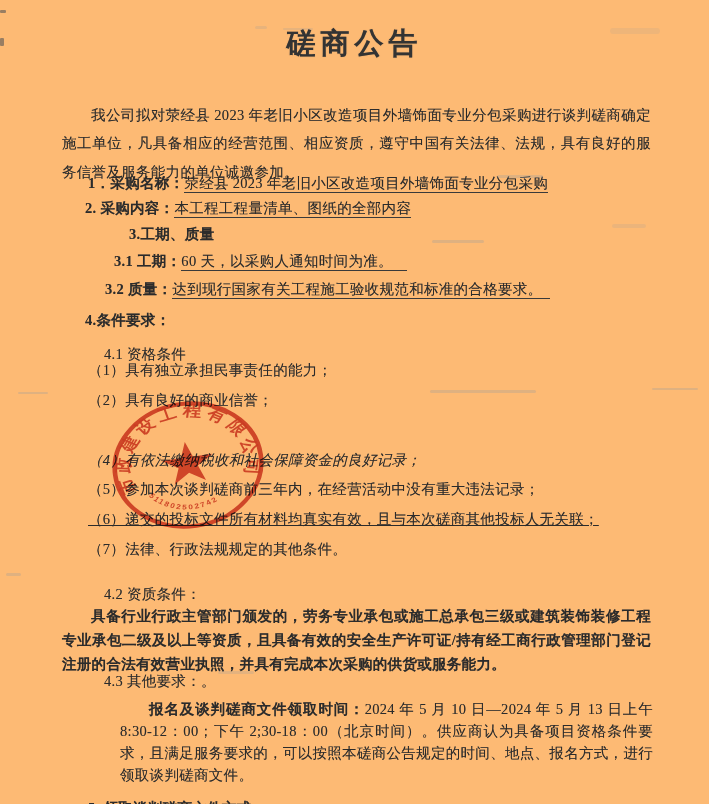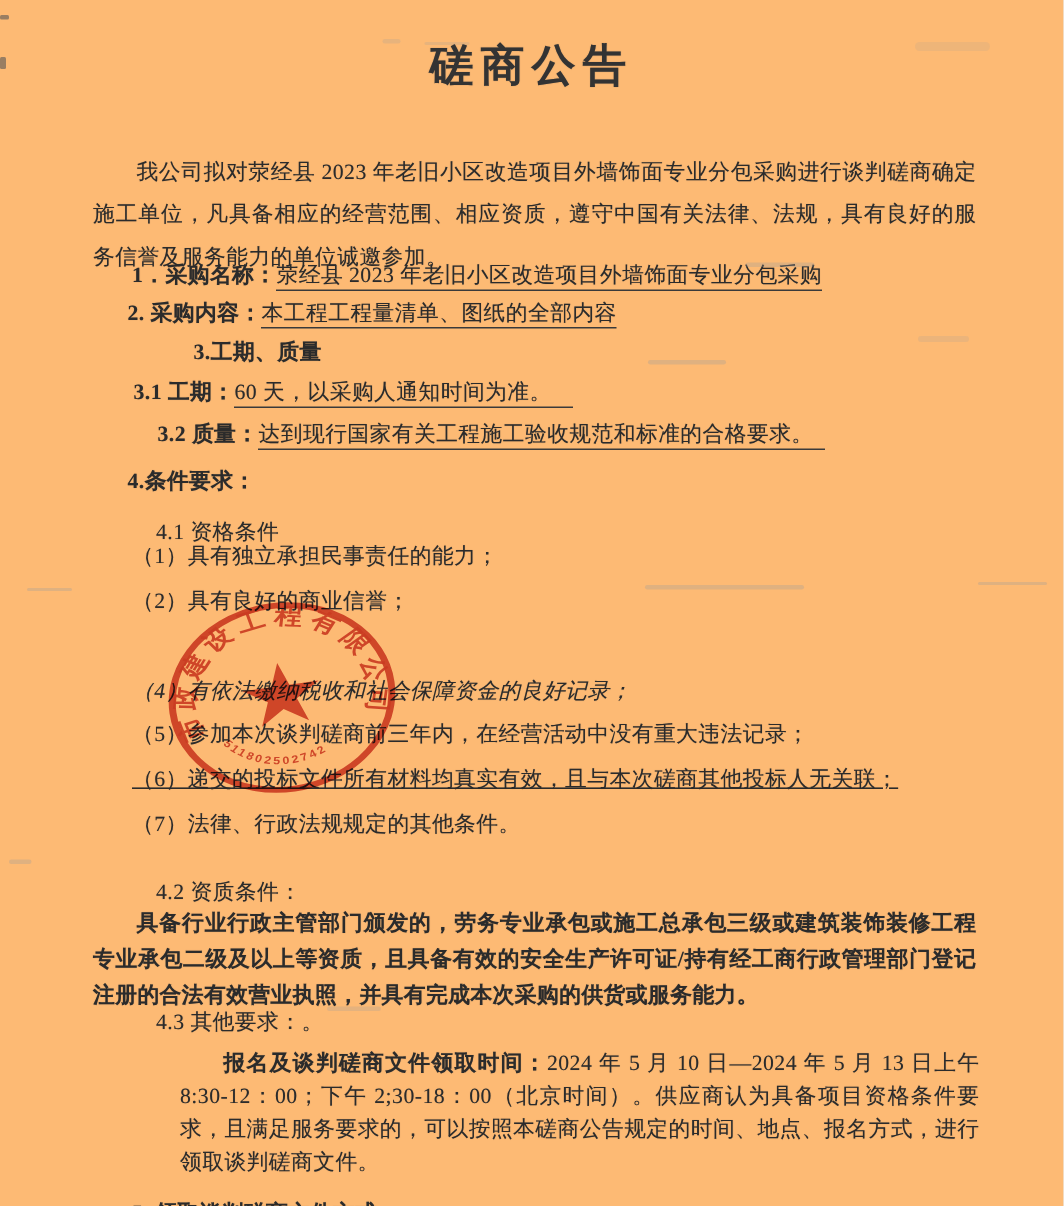--- a/index.html
+++ b/index.html
@@ -35,7 +35,7 @@
   .p-item1{left:88px;top:159px;}
   .p-item2{left:85px;top:184px;}
   .p-sec3{left:85px;top:210px;margin-left:44px;}
-  .p-31{left:89px;top:237px;text-align:center;}
+  .p-31{left:114px;top:237px;text-align:center;}
   .p-32{left:105px;top:265px;}
   .p-sec4{left:85px;top:296px;}
   .p-41{left:104px;top:330px;}

